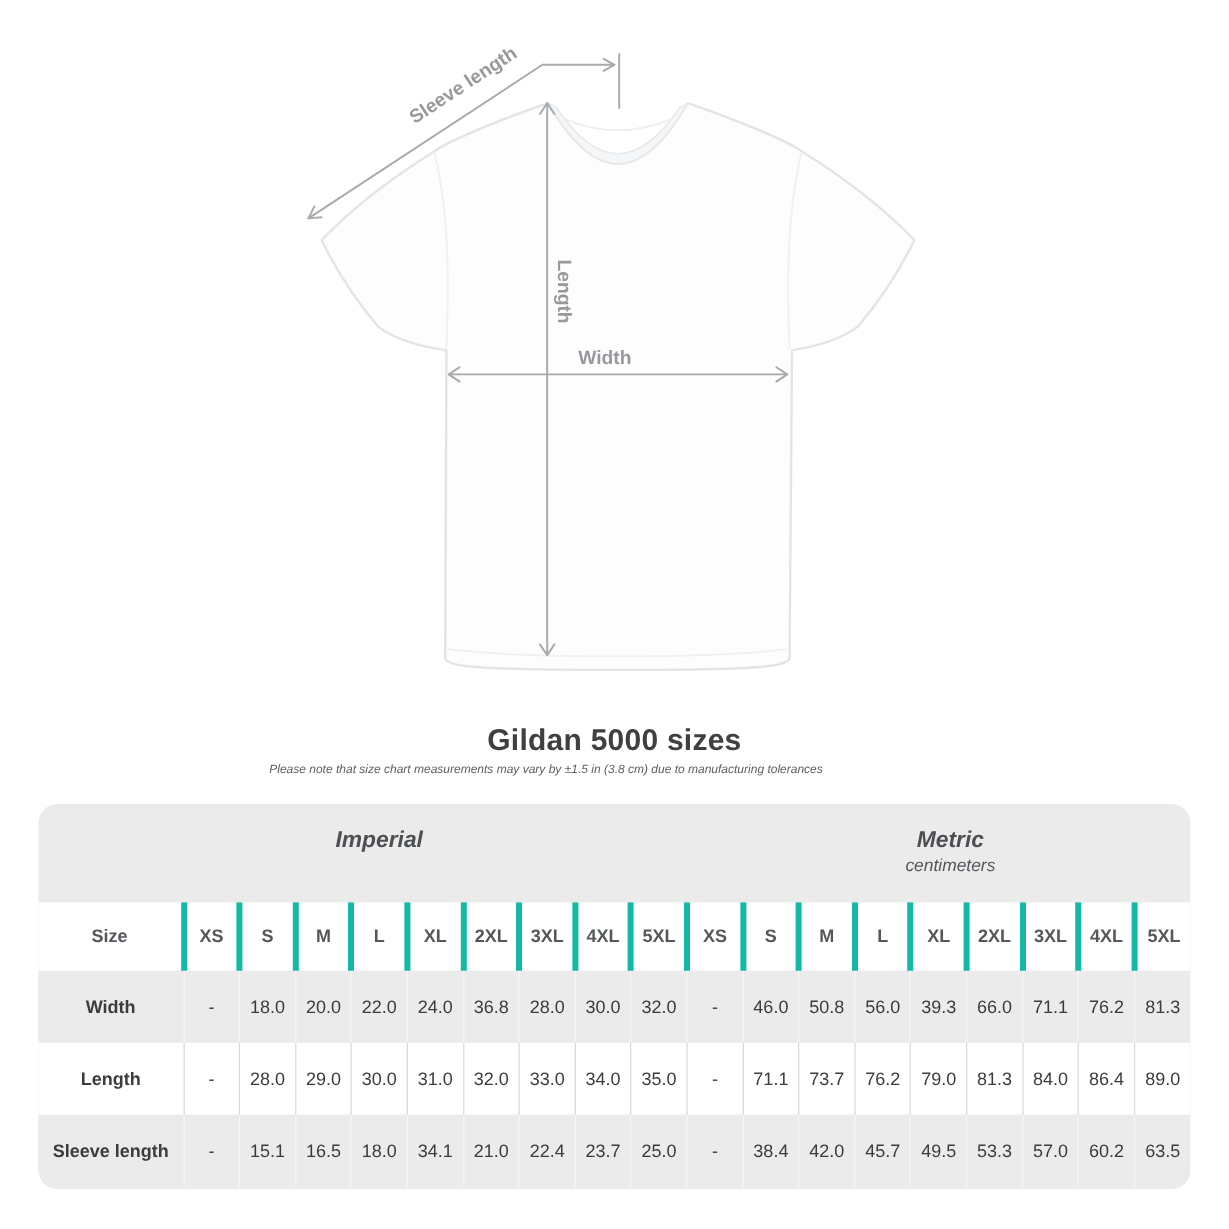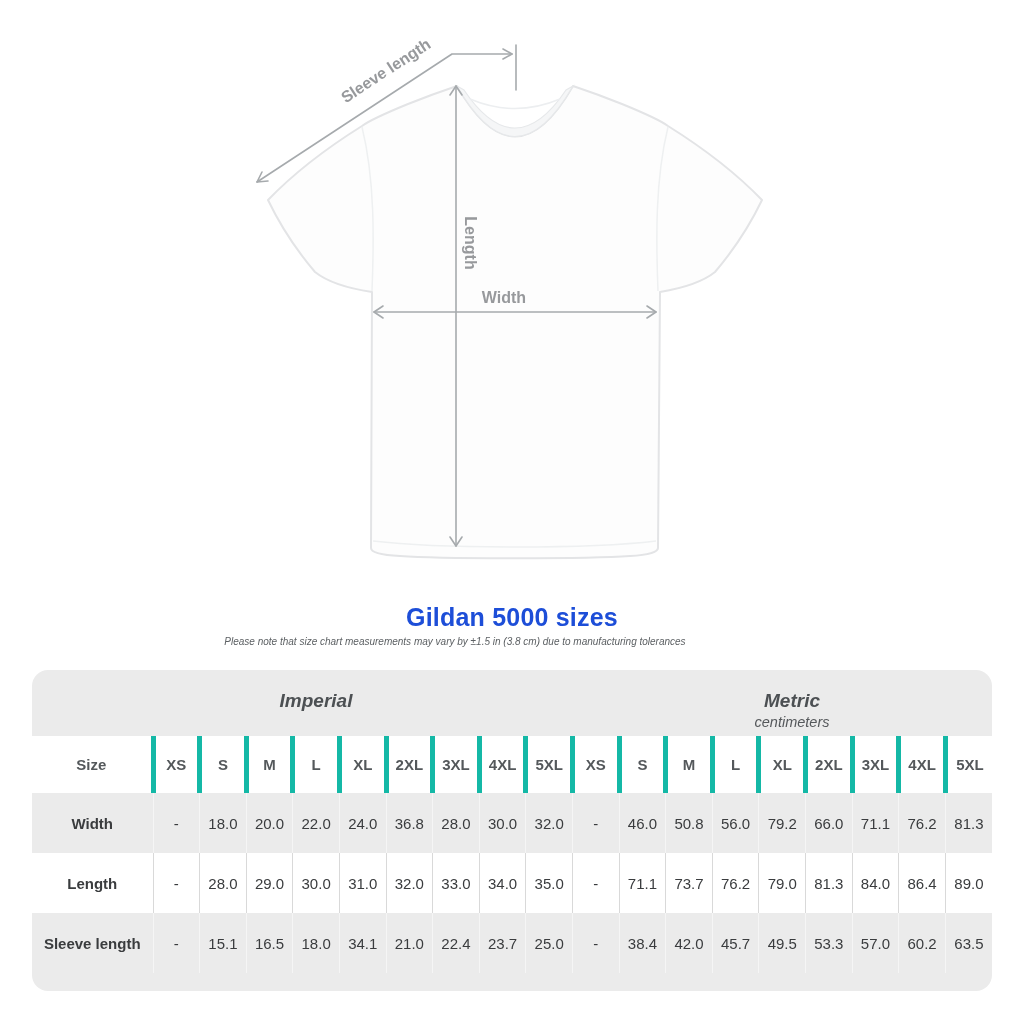--- a/index.html
+++ b/index.html
@@ -11,7 +11,7 @@
 
   .page-title {
     position:absolute; top:603px; left:0; width:1024px;
-    text-align:center; font-size:25px; font-weight:bold; color:#1d4ed8;
+    text-align:center; font-size:25px; font-weight:bold; color:#404040;
     letter-spacing:0.2px;
   }
   .page-subtitle {

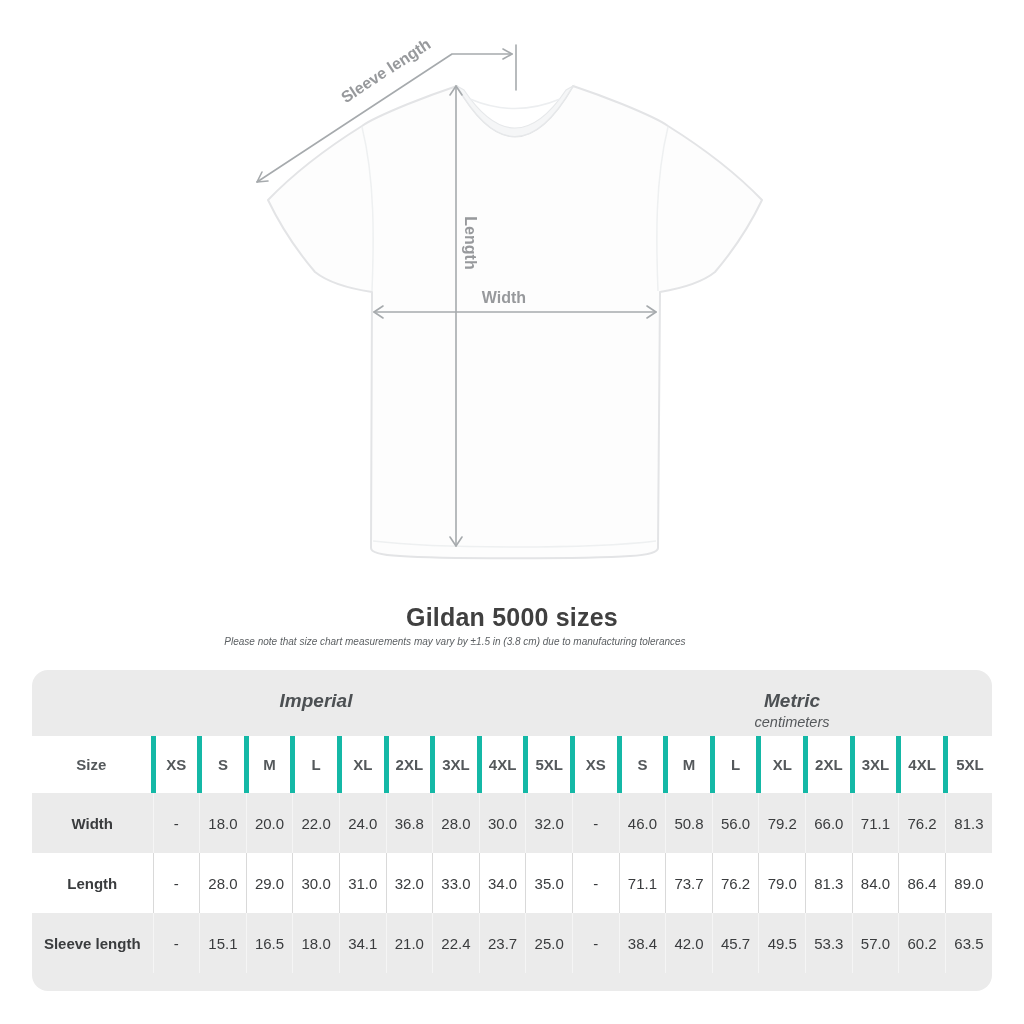--- a/index.html
+++ b/index.html
@@ -23,7 +23,7 @@
     position:absolute; left:32px; top:670px; width:960px; height:321px;
     background:#ebebeb; border-radius:16px; overflow:hidden;
   }
-  .group-header { position:relative; height:66px; }
+  .group-header { position:relative; height:82px; }
   .group { position:absolute; top:0; }
   .group.imperial { left:0; width:568px; }
   .group.metric  { left:543px; width:434px; }

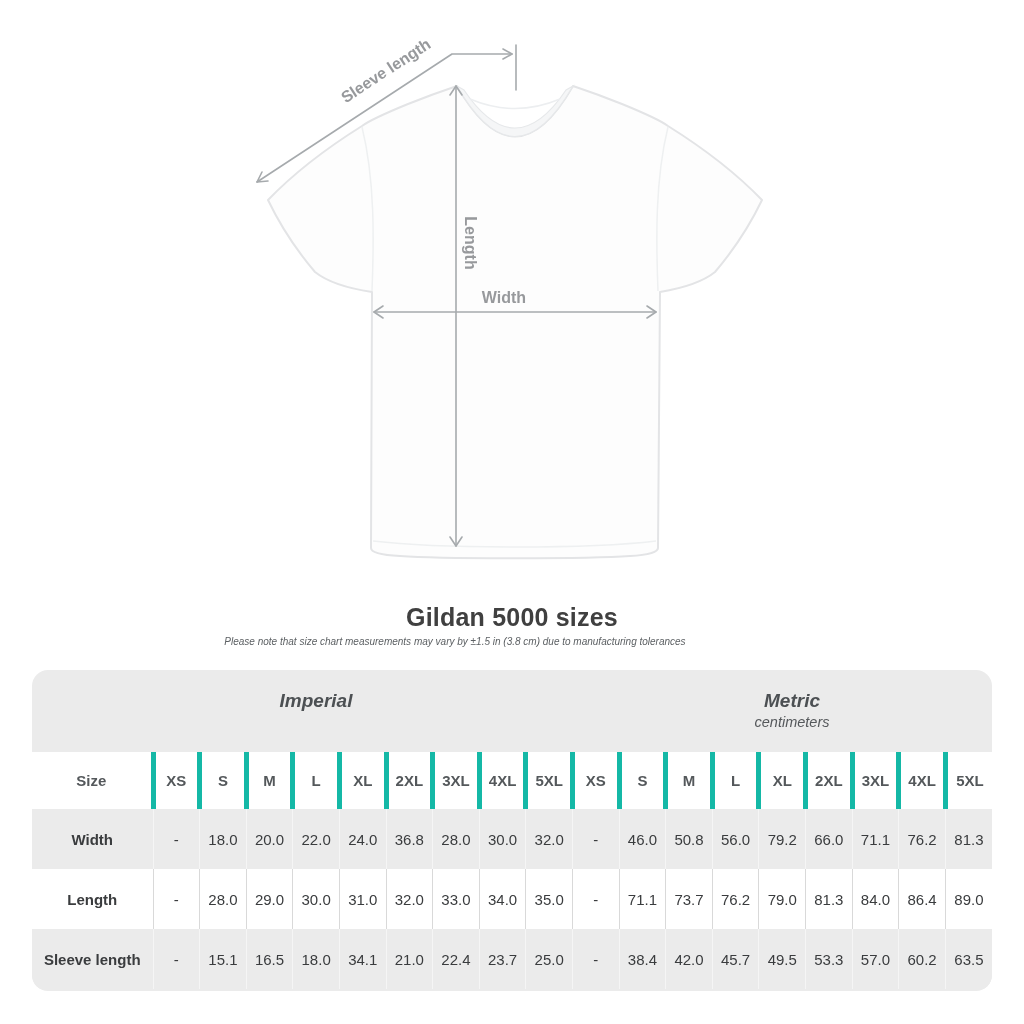--- a/index.html
+++ b/index.html
@@ -192,7 +192,7 @@
         <td>46.0</td>
         <td>50.8</td>
         <td>56.0</td>
-        <td>79.2</td>
+        <td>39.3</td>
         <td>66.0</td>
         <td>71.1</td>
         <td>76.2</td>

